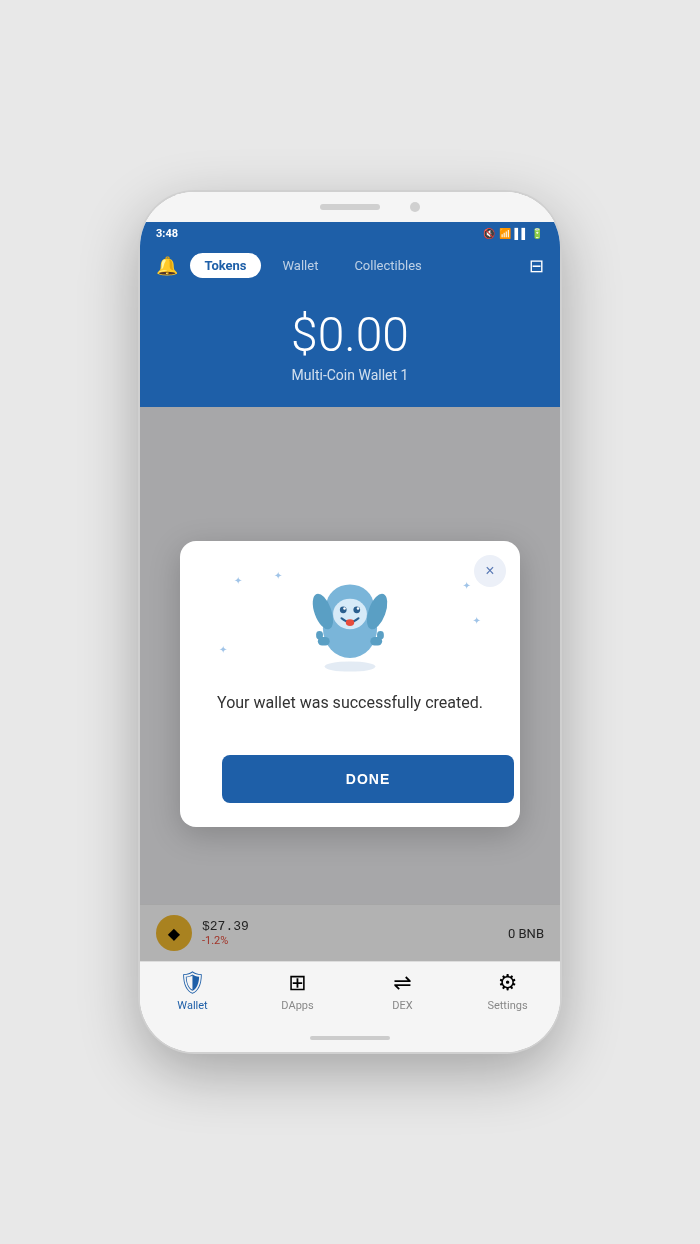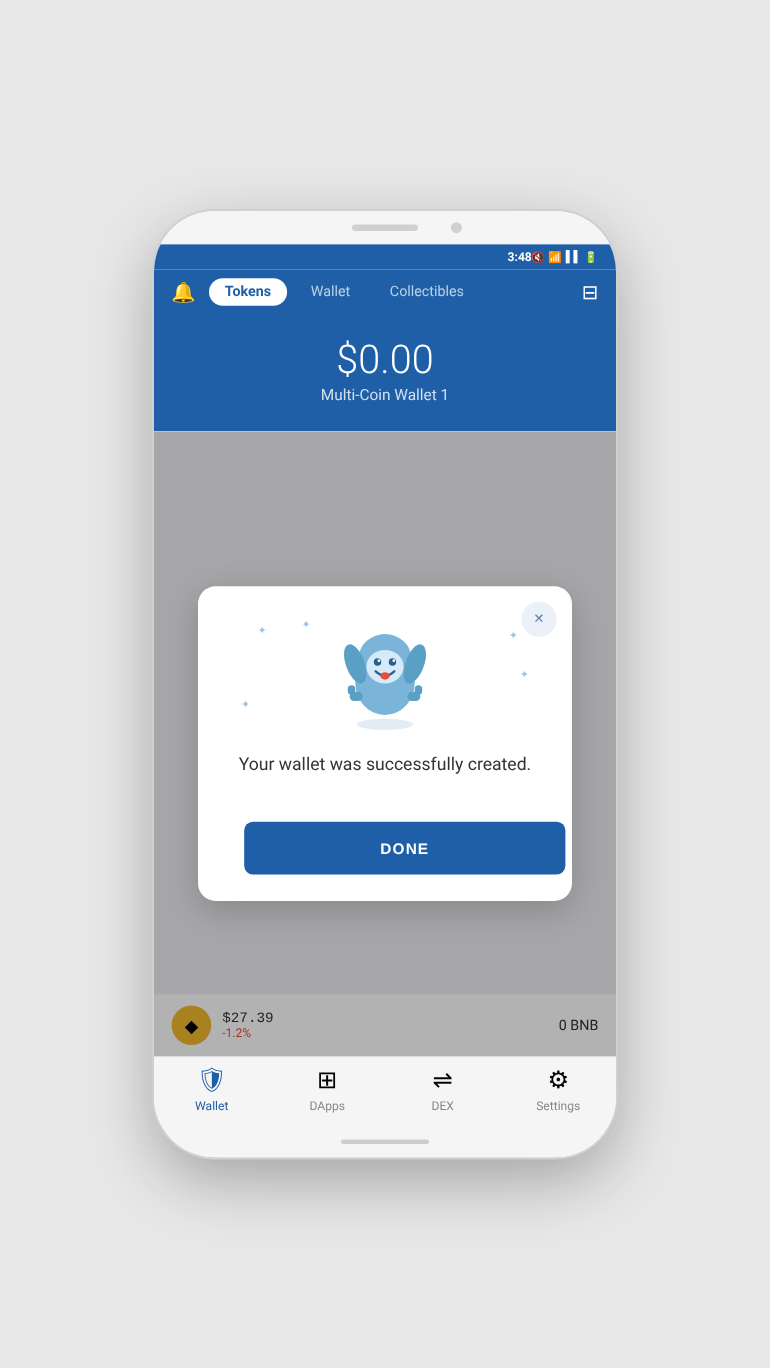--- a/index.html
+++ b/index.html
@@ -60,7 +60,7 @@
       font-size: 11px;
       padding: 5px 16px;
       display: flex;
-      justify-content: flex-end;
+      justify-content: space-between;
       align-items: center;
     }
     .status-left { font-weight: bold; }

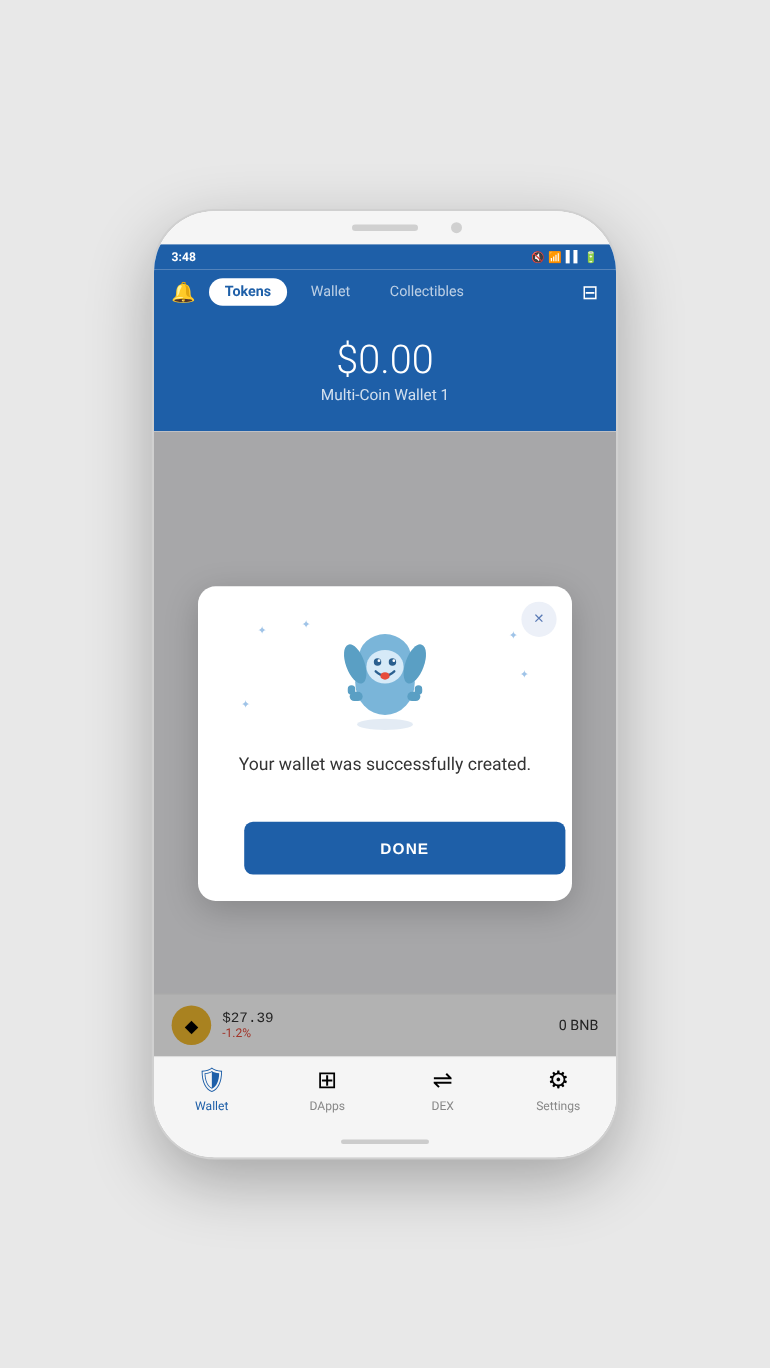--- a/index.html
+++ b/index.html
@@ -93,7 +93,7 @@
     }
     .wallet-balance {
       color: white;
-      font-size: 36px;
+      font-size: 48px;
       font-weight: 300;
     }
     .wallet-name {

